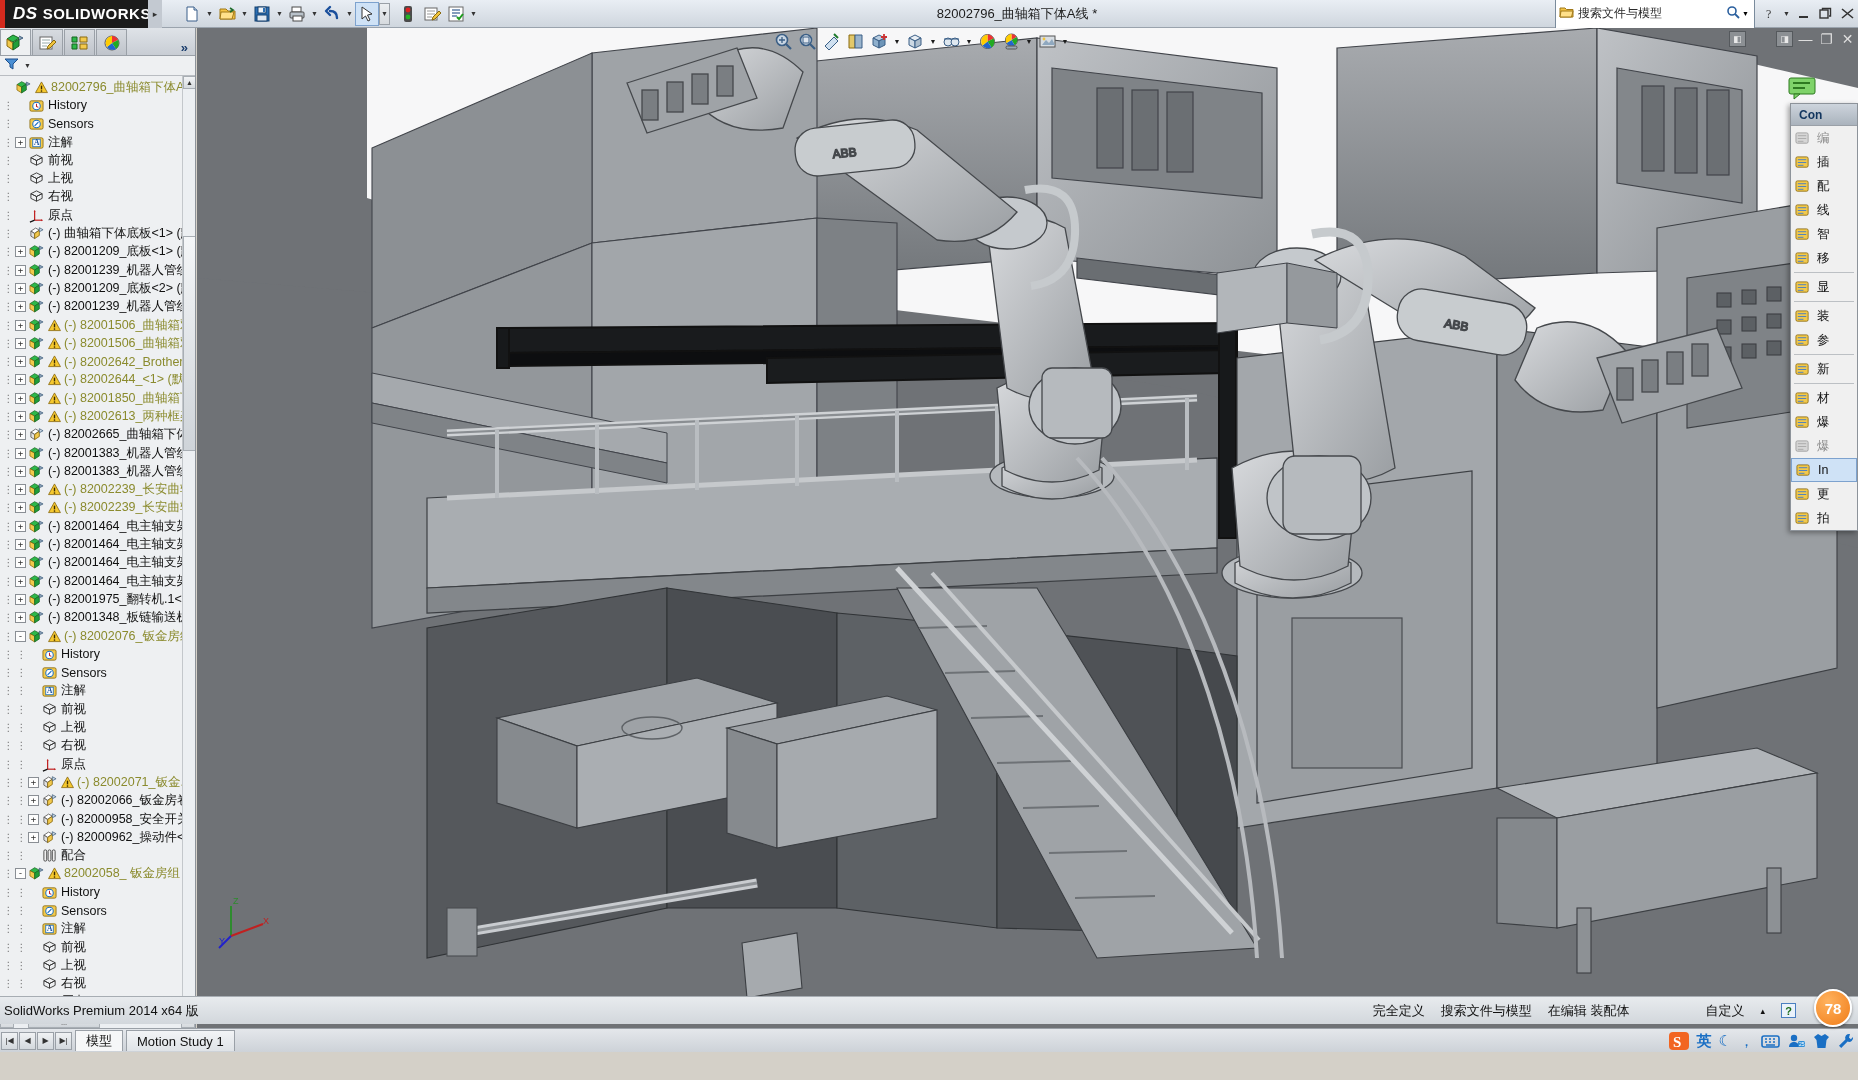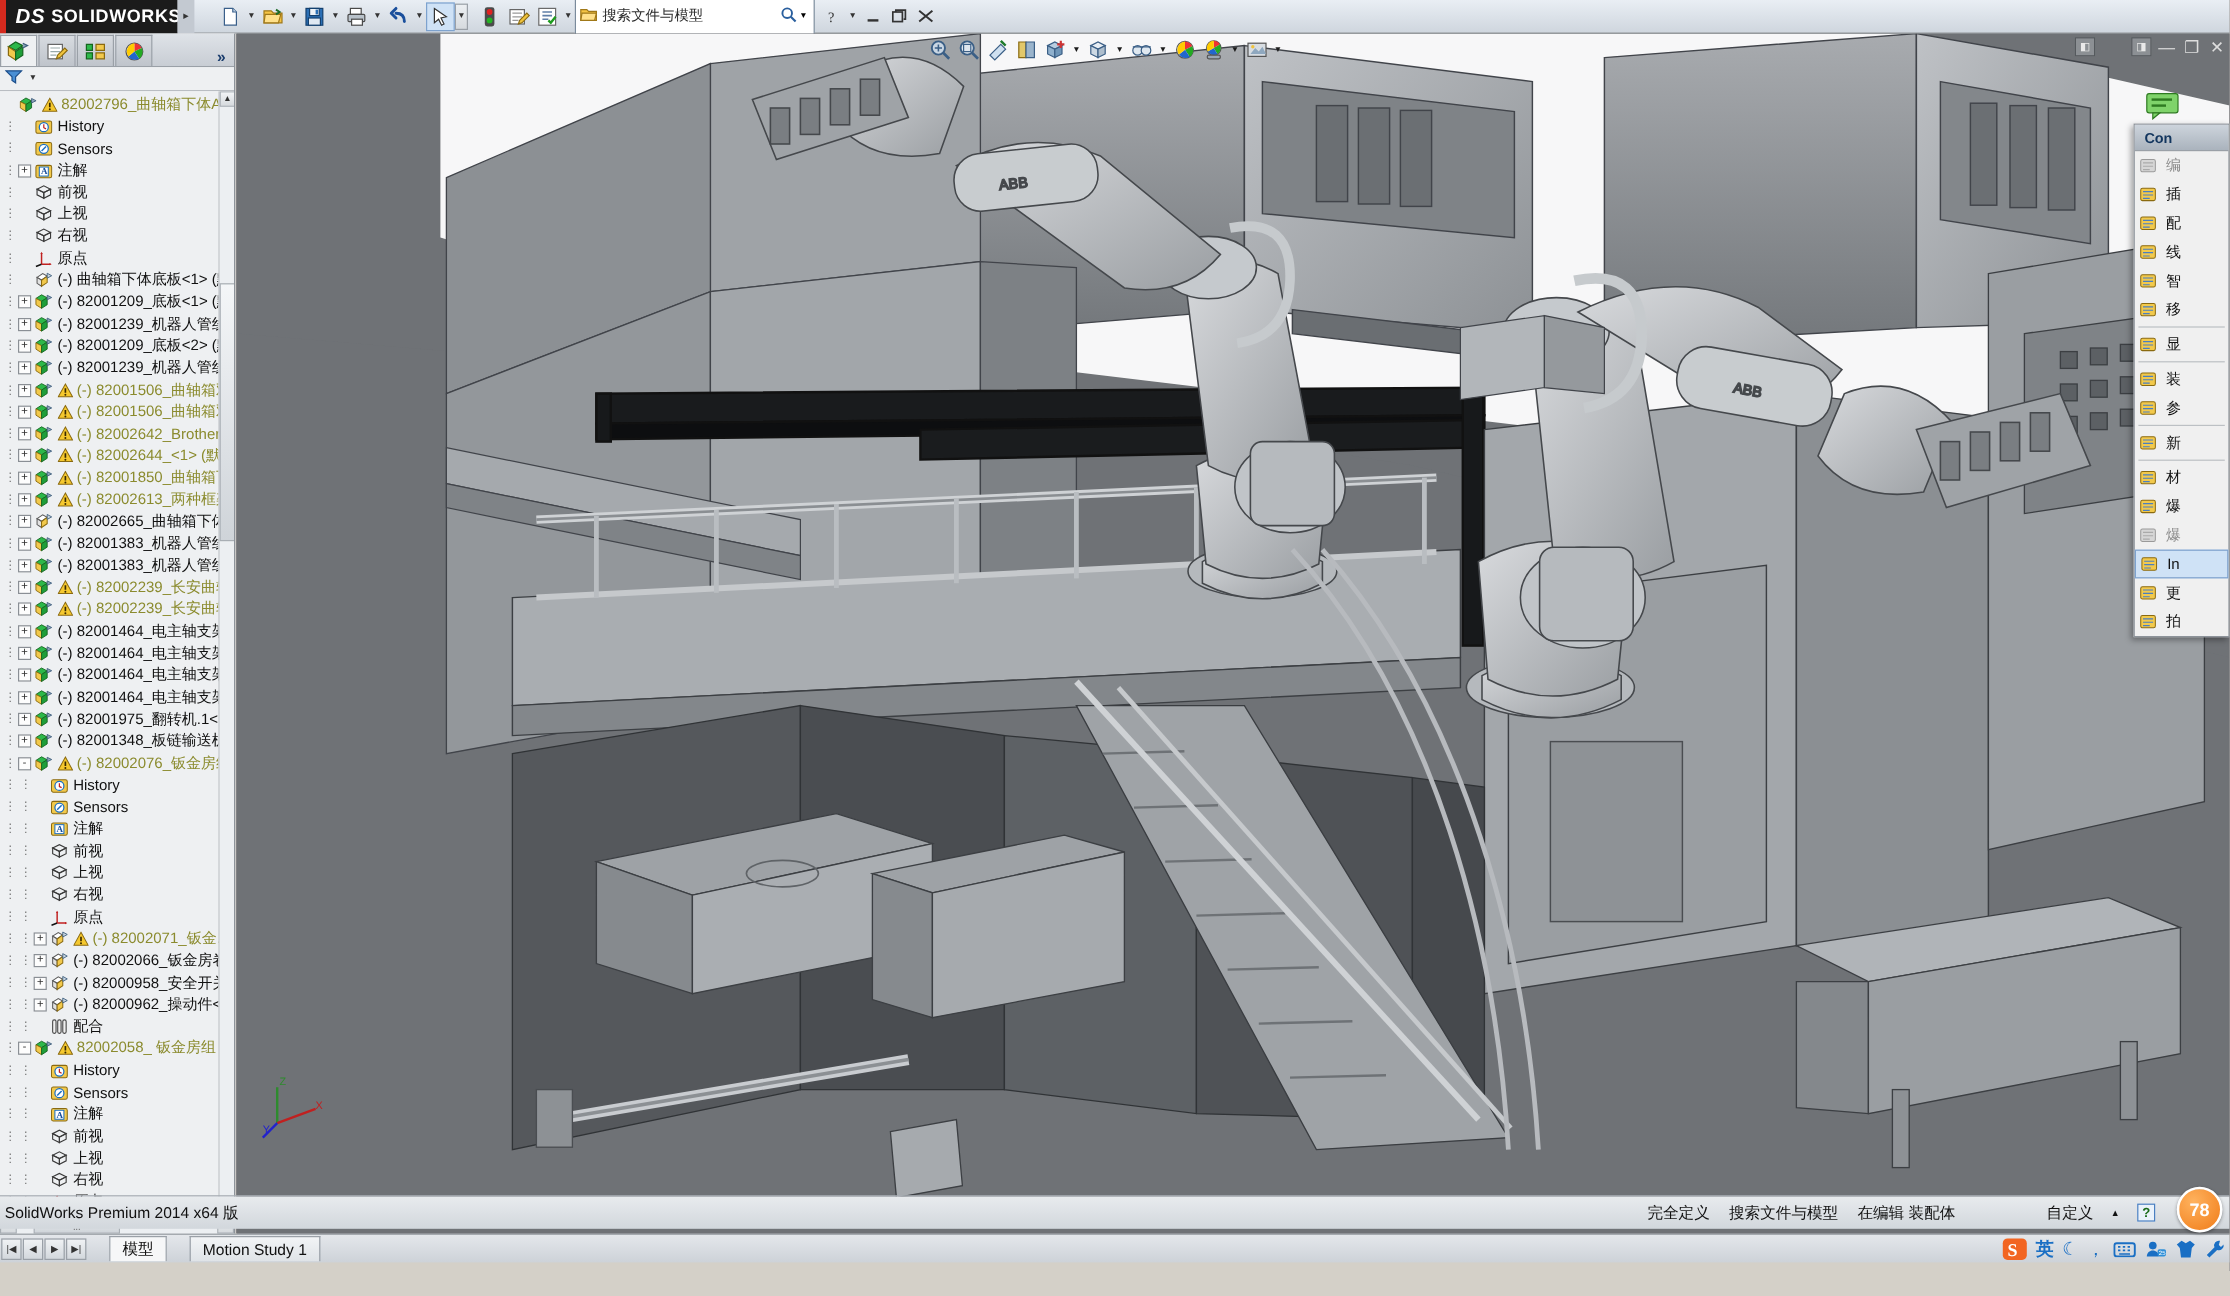--- a/index.html
+++ b/index.html
@@ -210,6 +210,7 @@
   </div>
   <div class="caret">▼</div>
 
+  <div id="title-text">82002796_曲轴箱下体A线 *</div>
 
   <div id="search-box">
     <span>

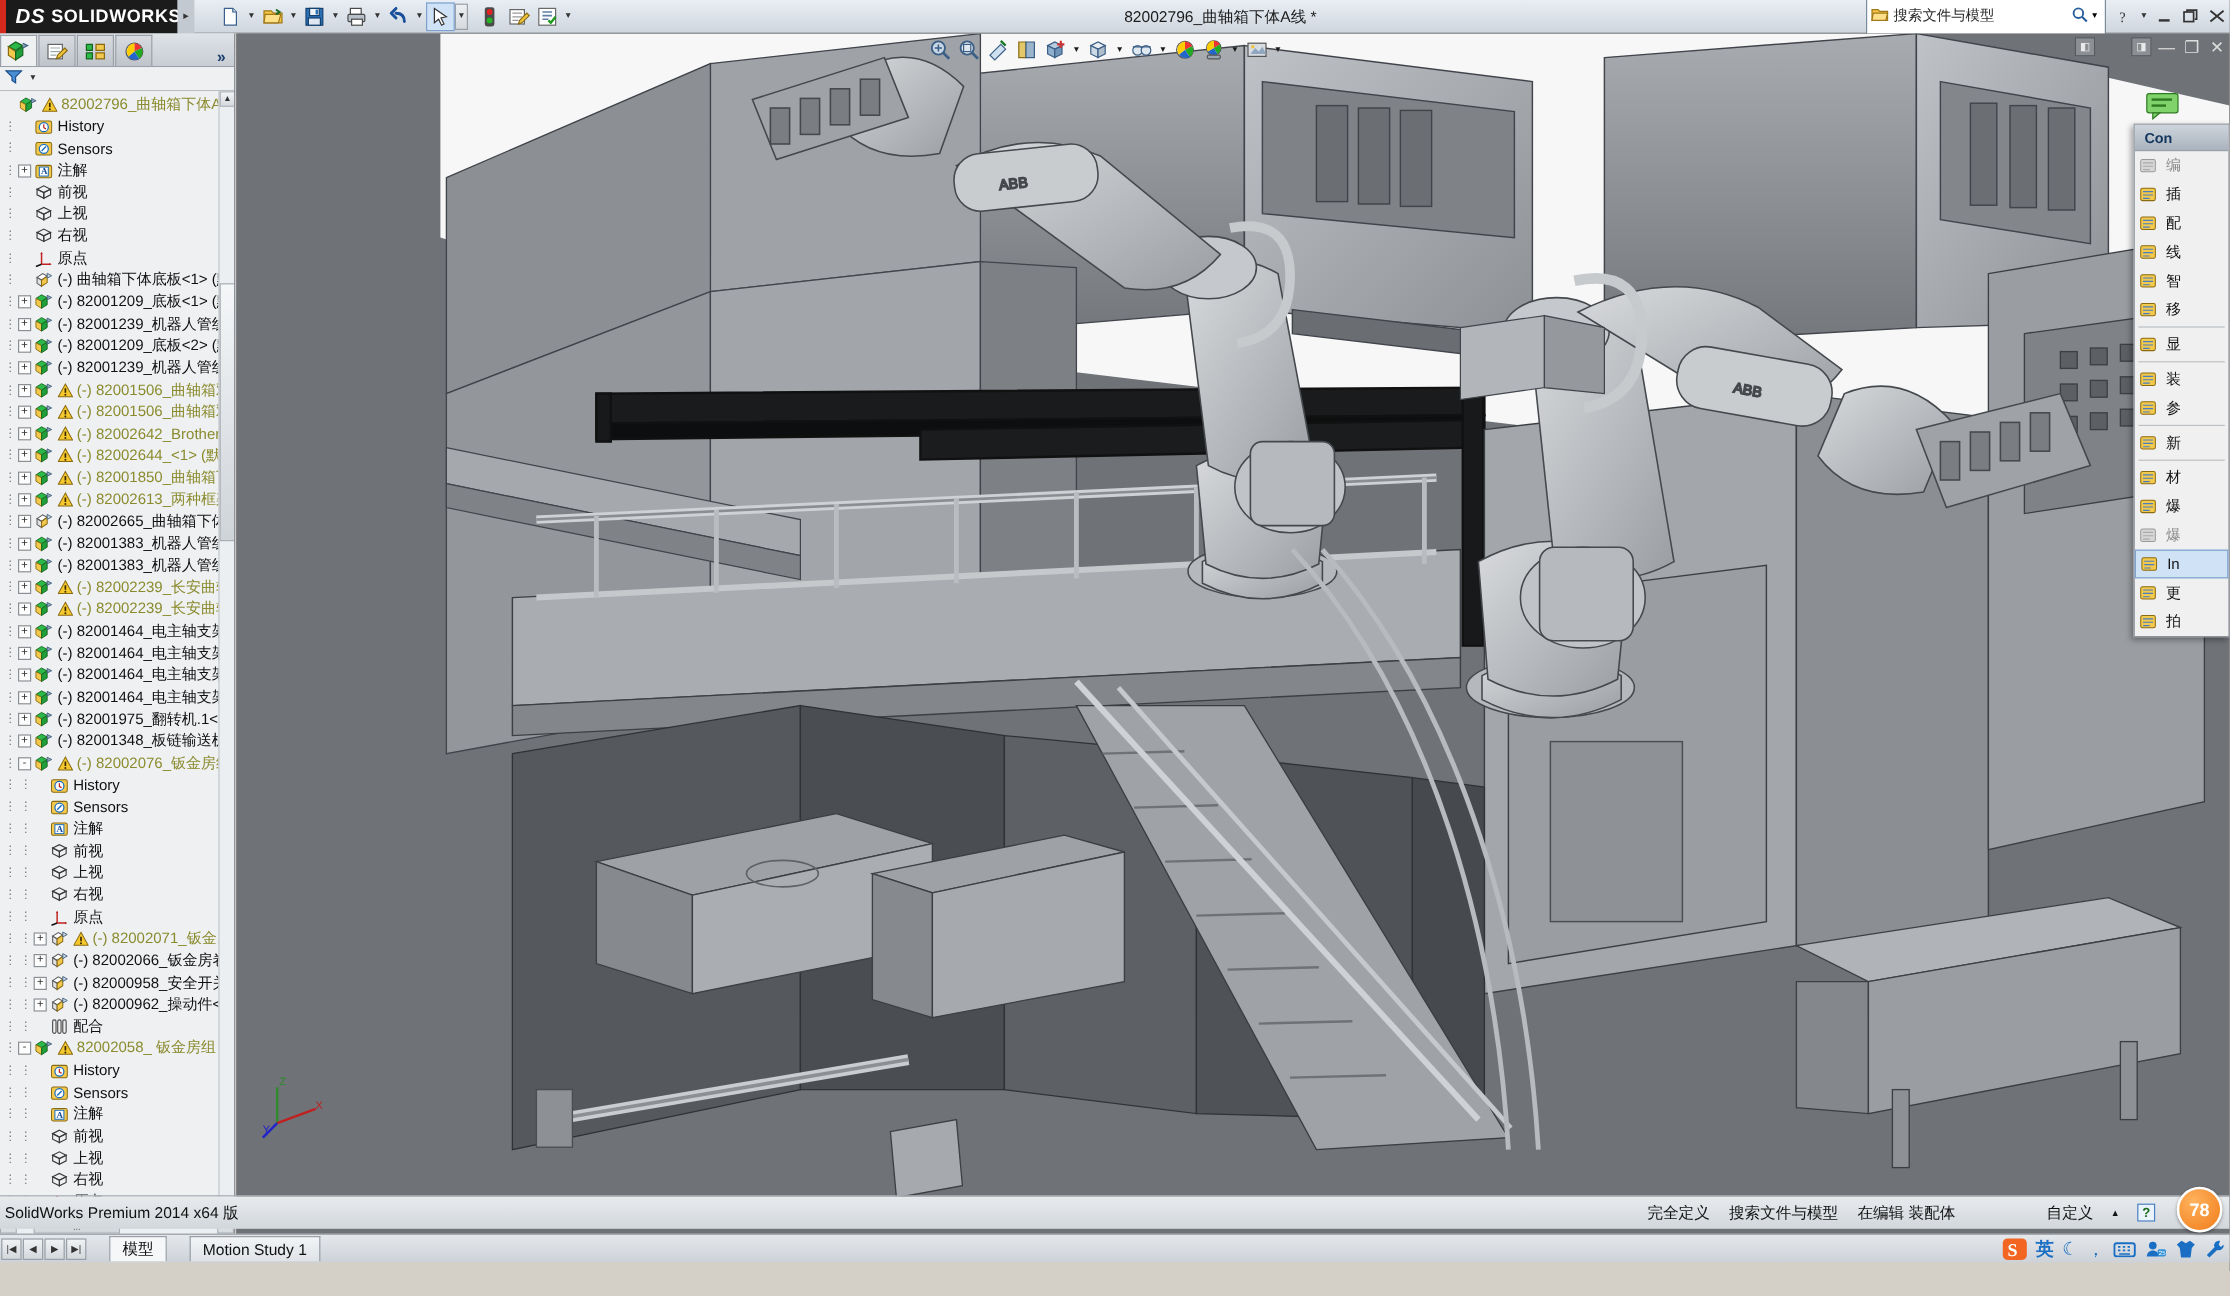--- a/index.html
+++ b/index.html
@@ -82,7 +82,7 @@
      color:#e9e9e9; font-size:9px; display:flex; align-items:center; justify-content:center;}
   .vrb.plain{ background:transparent; border:none; color:#dedede; font-size:14px;}
   #triad{ position:absolute; left:20px; bottom:78px; width:60px; height:60px; z-index:30;}
-  #ctxmenu{ position:absolute; right:0; top:75px; width:80px;
+  #ctxmenu{ position:absolute; right:0; top:75px; width:68px;
      background:#f0f0f0; border:1px solid #8d939a; z-index:60;
      box-shadow:-2px 2px 5px rgba(0,0,0,.35); }
   #ctx-head{ height:22px; background:linear-gradient(#cdd4dc,#aab3bd);

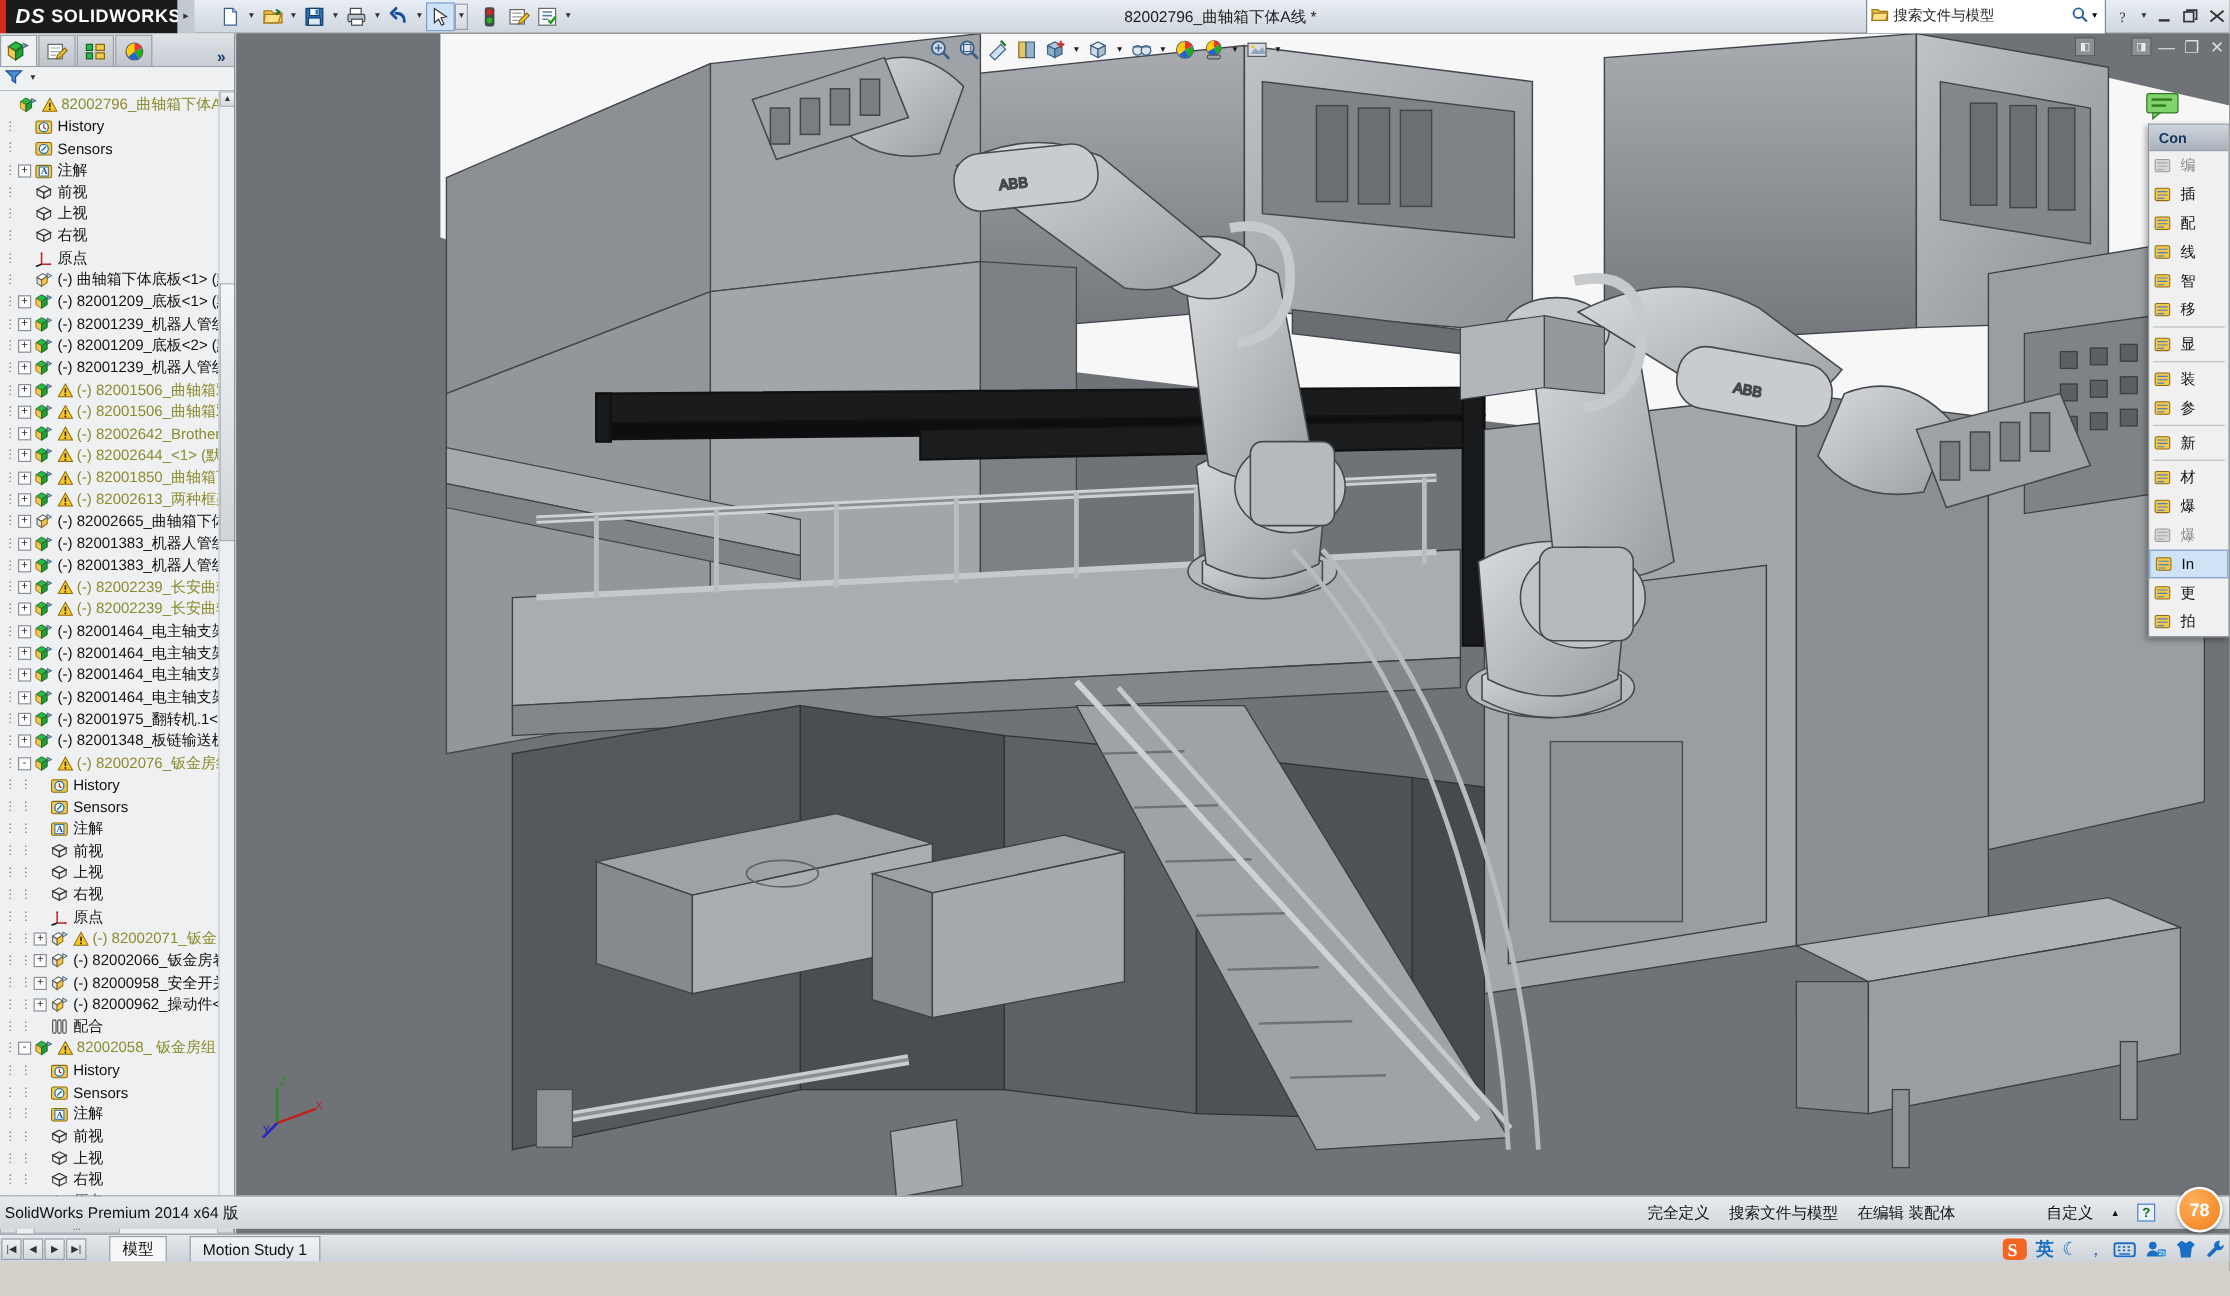--- a/index.html
+++ b/index.html
@@ -104,7 +104,7 @@
      display:inline-flex; align-items:center; justify-content:center; color:#333; margin-left:1px;}
   .btab{ height:21px; padding:0 10px; display:flex; align-items:center;
      border:1px solid #9aa0a7; border-bottom:none;
-     background:linear-gradient(#f2f4f6,#dfe3e7); font-size:13px; color:#111; margin-left:19px;}
+     background:linear-gradient(#f2f4f6,#dfe3e7); font-size:13px; color:#111; margin-left:3px;}
   .btab.active{ background:#f6f7f8; font-weight:normal; }
   #statusbar{ position:absolute; left:0; top:996px; width:1858px; height:28px;
      background:linear-gradient(#e8ebee,#d2d7dc); border-top:1px solid #a7adb3;

